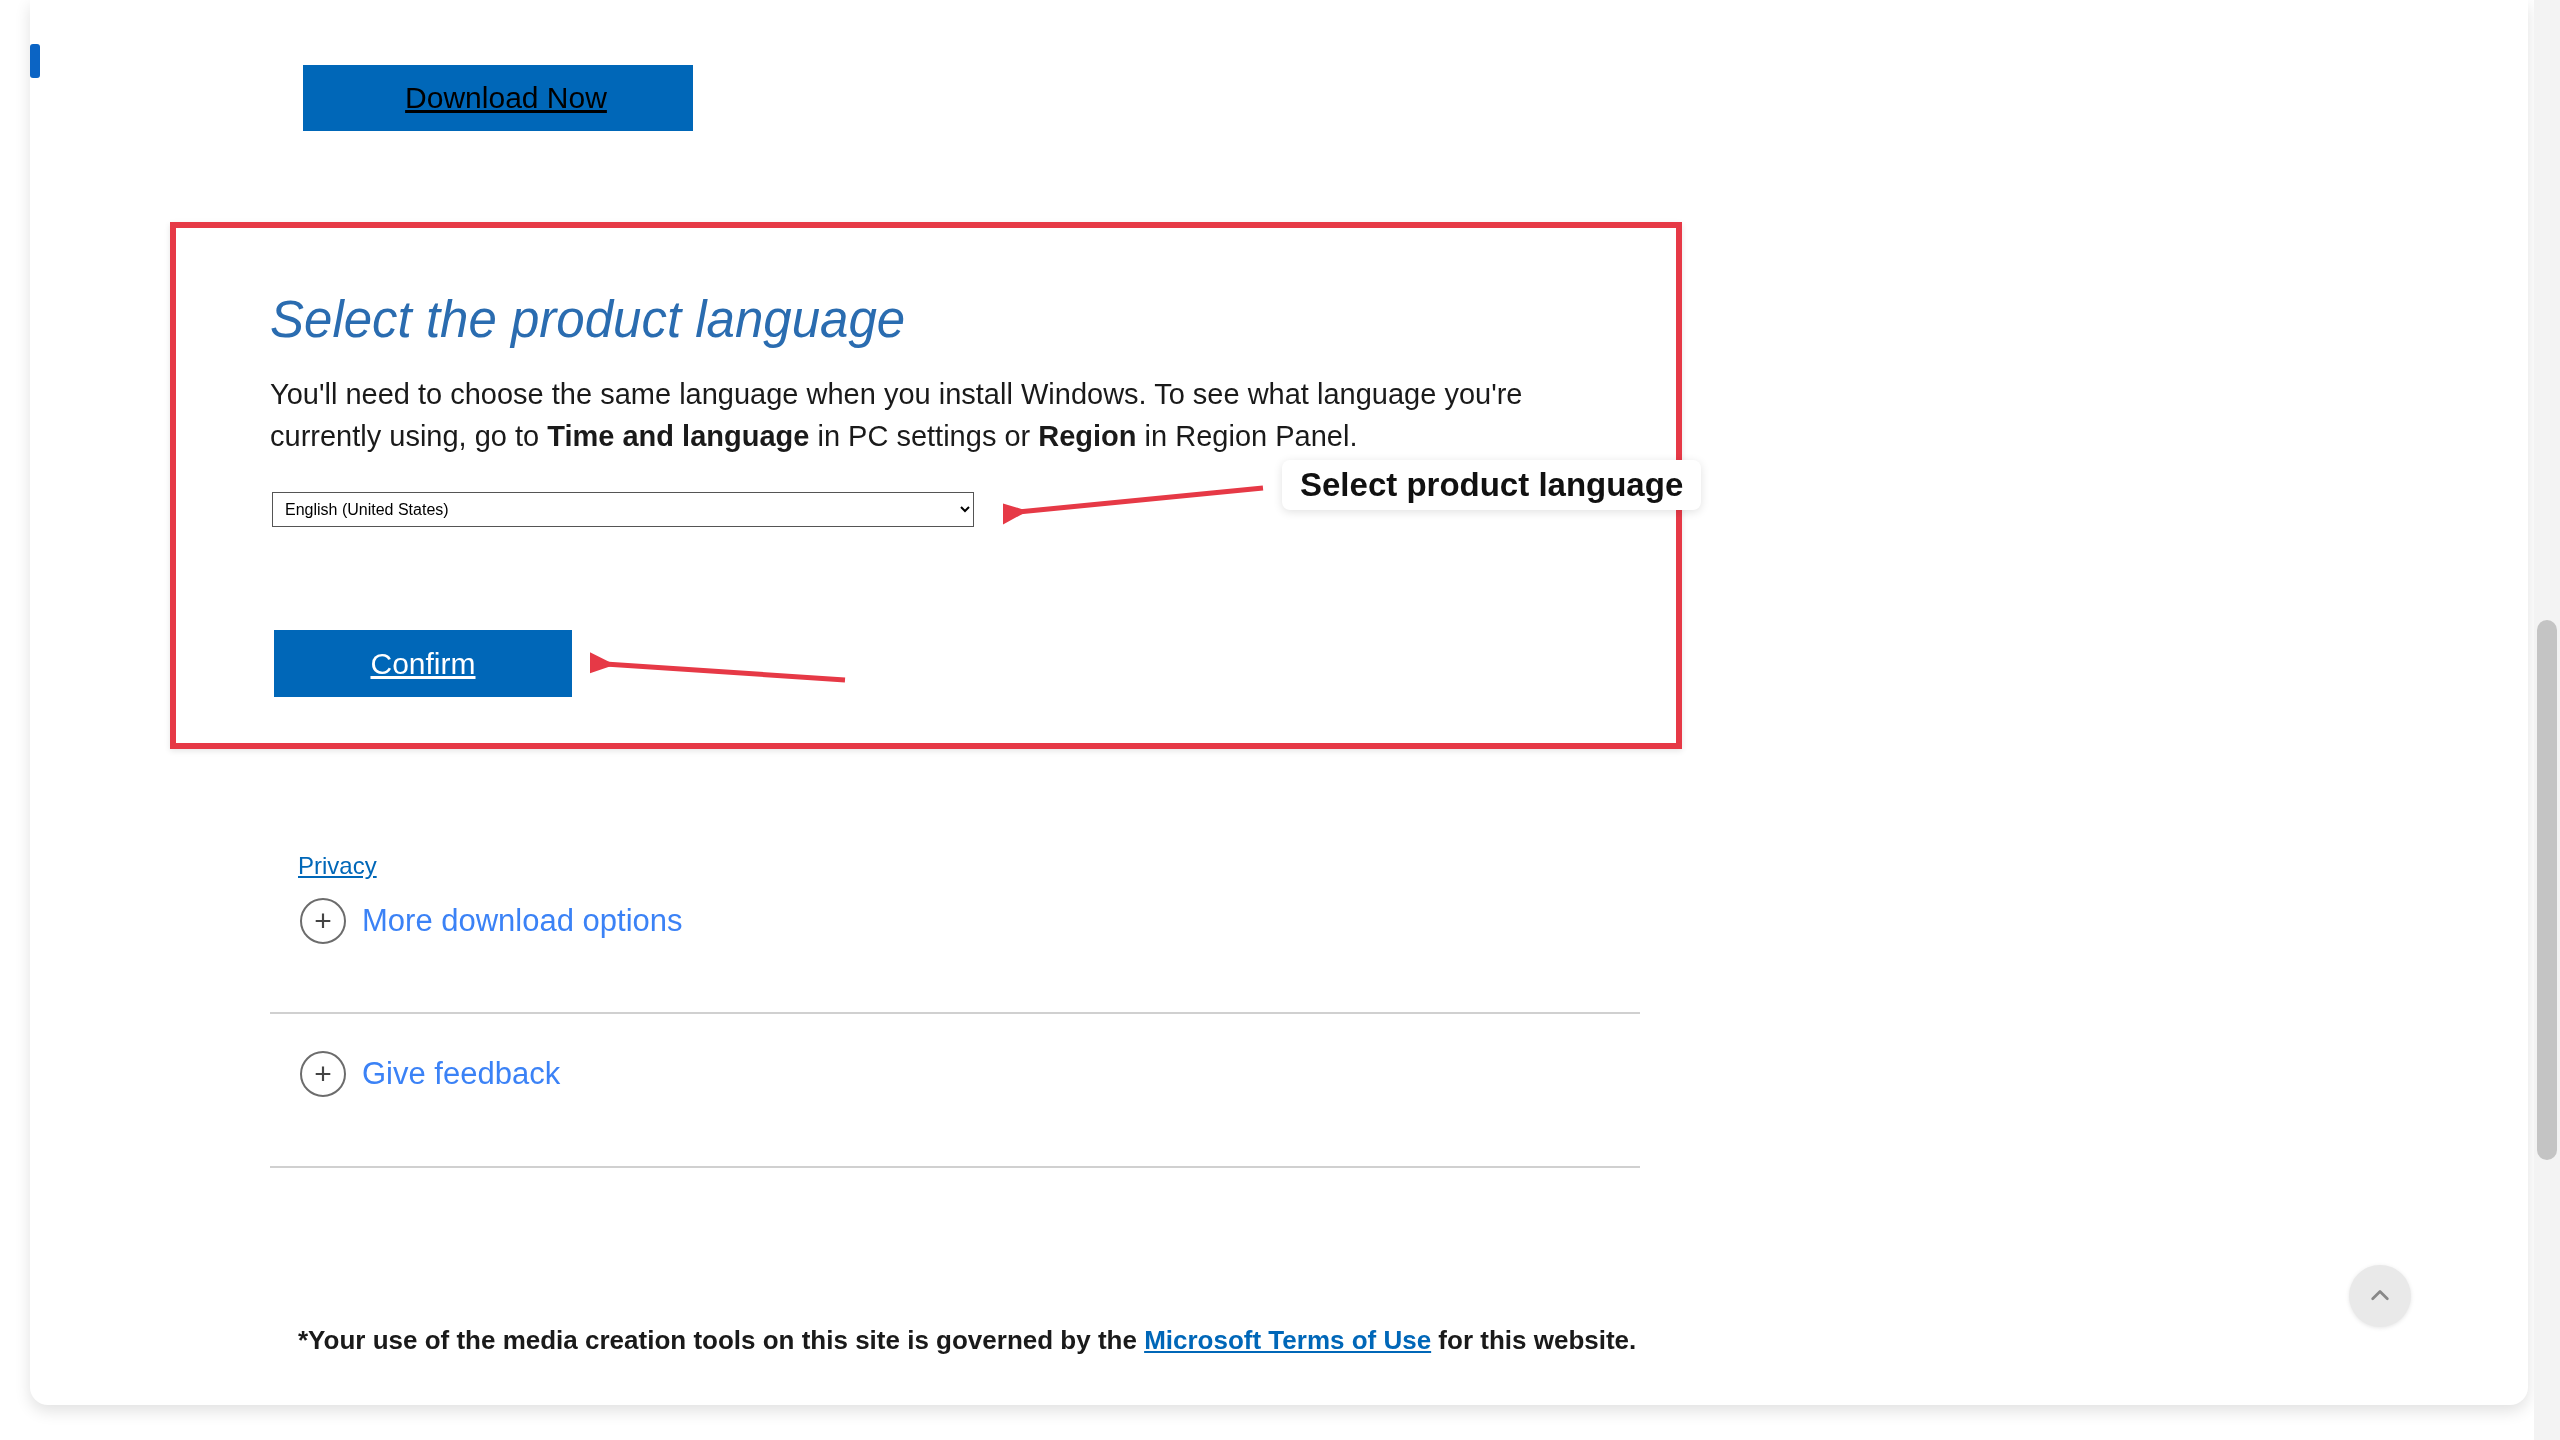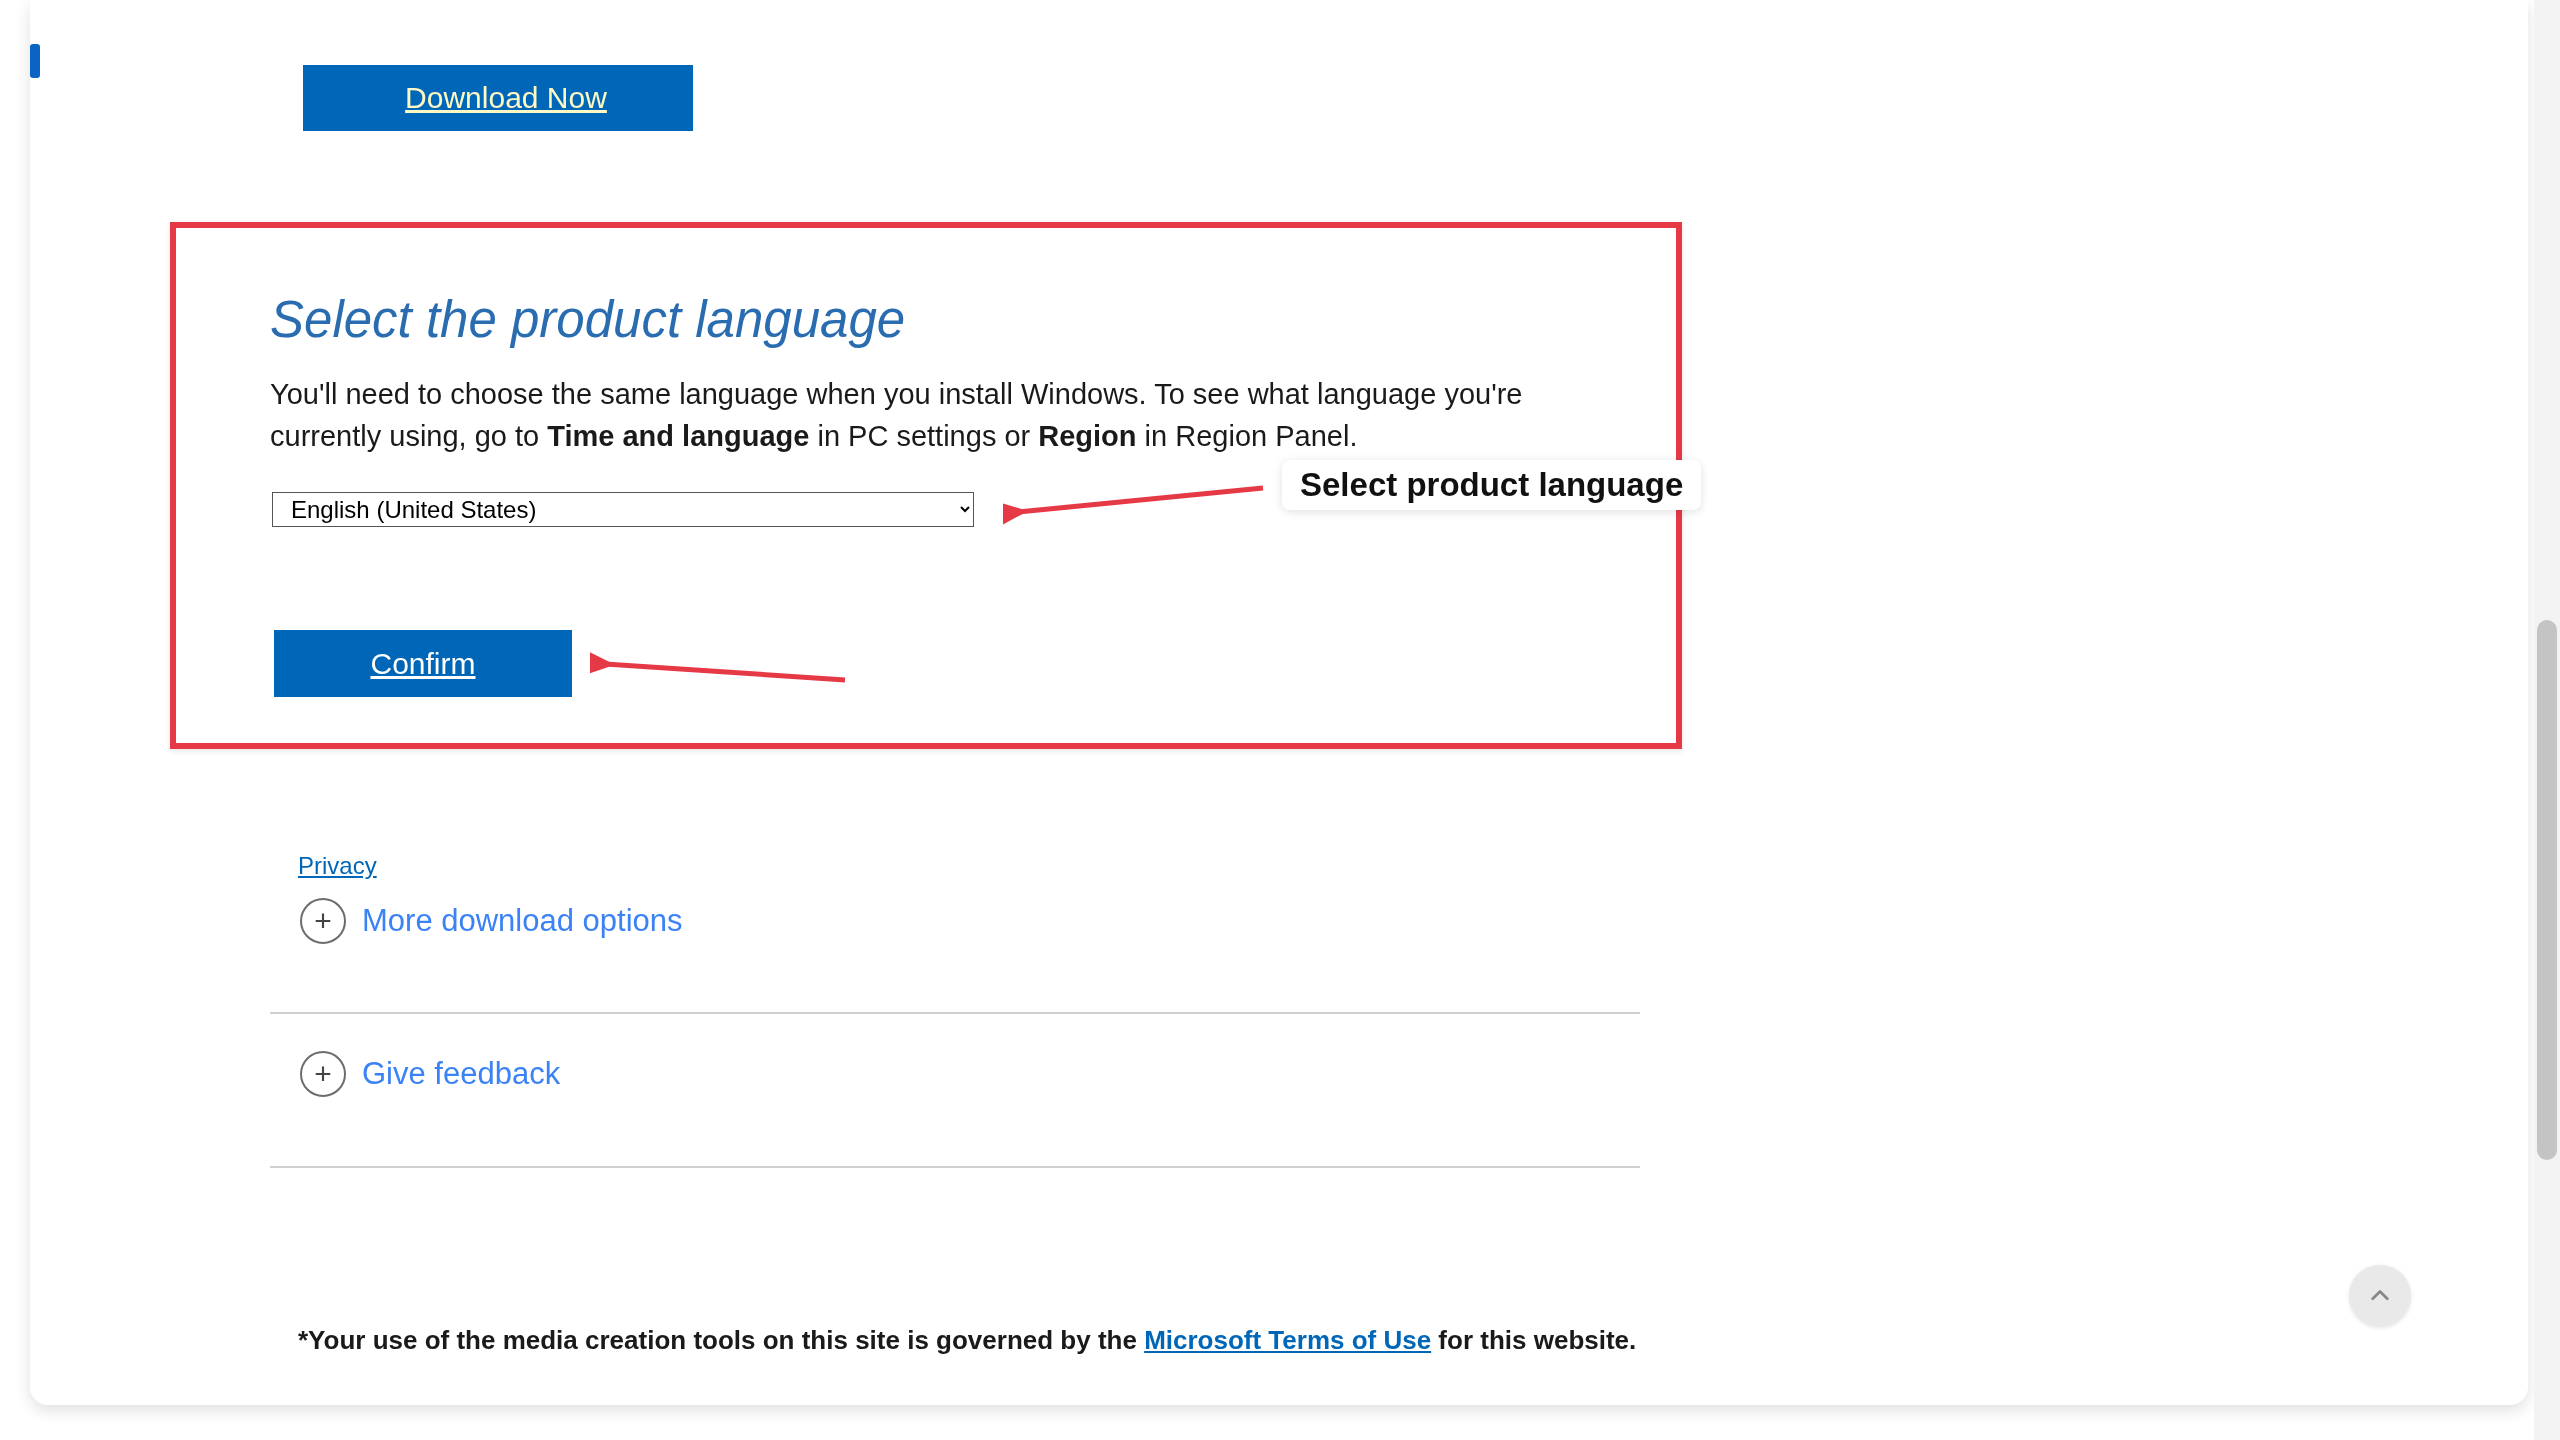--- a/index.html
+++ b/index.html
@@ -43,7 +43,7 @@
     width: 390px;
     height: 66px;
     background: #0067b8;
-    color: #fef9c3;
+    color: #000000;
     display: flex;
     align-items: center;
     justify-content: center;

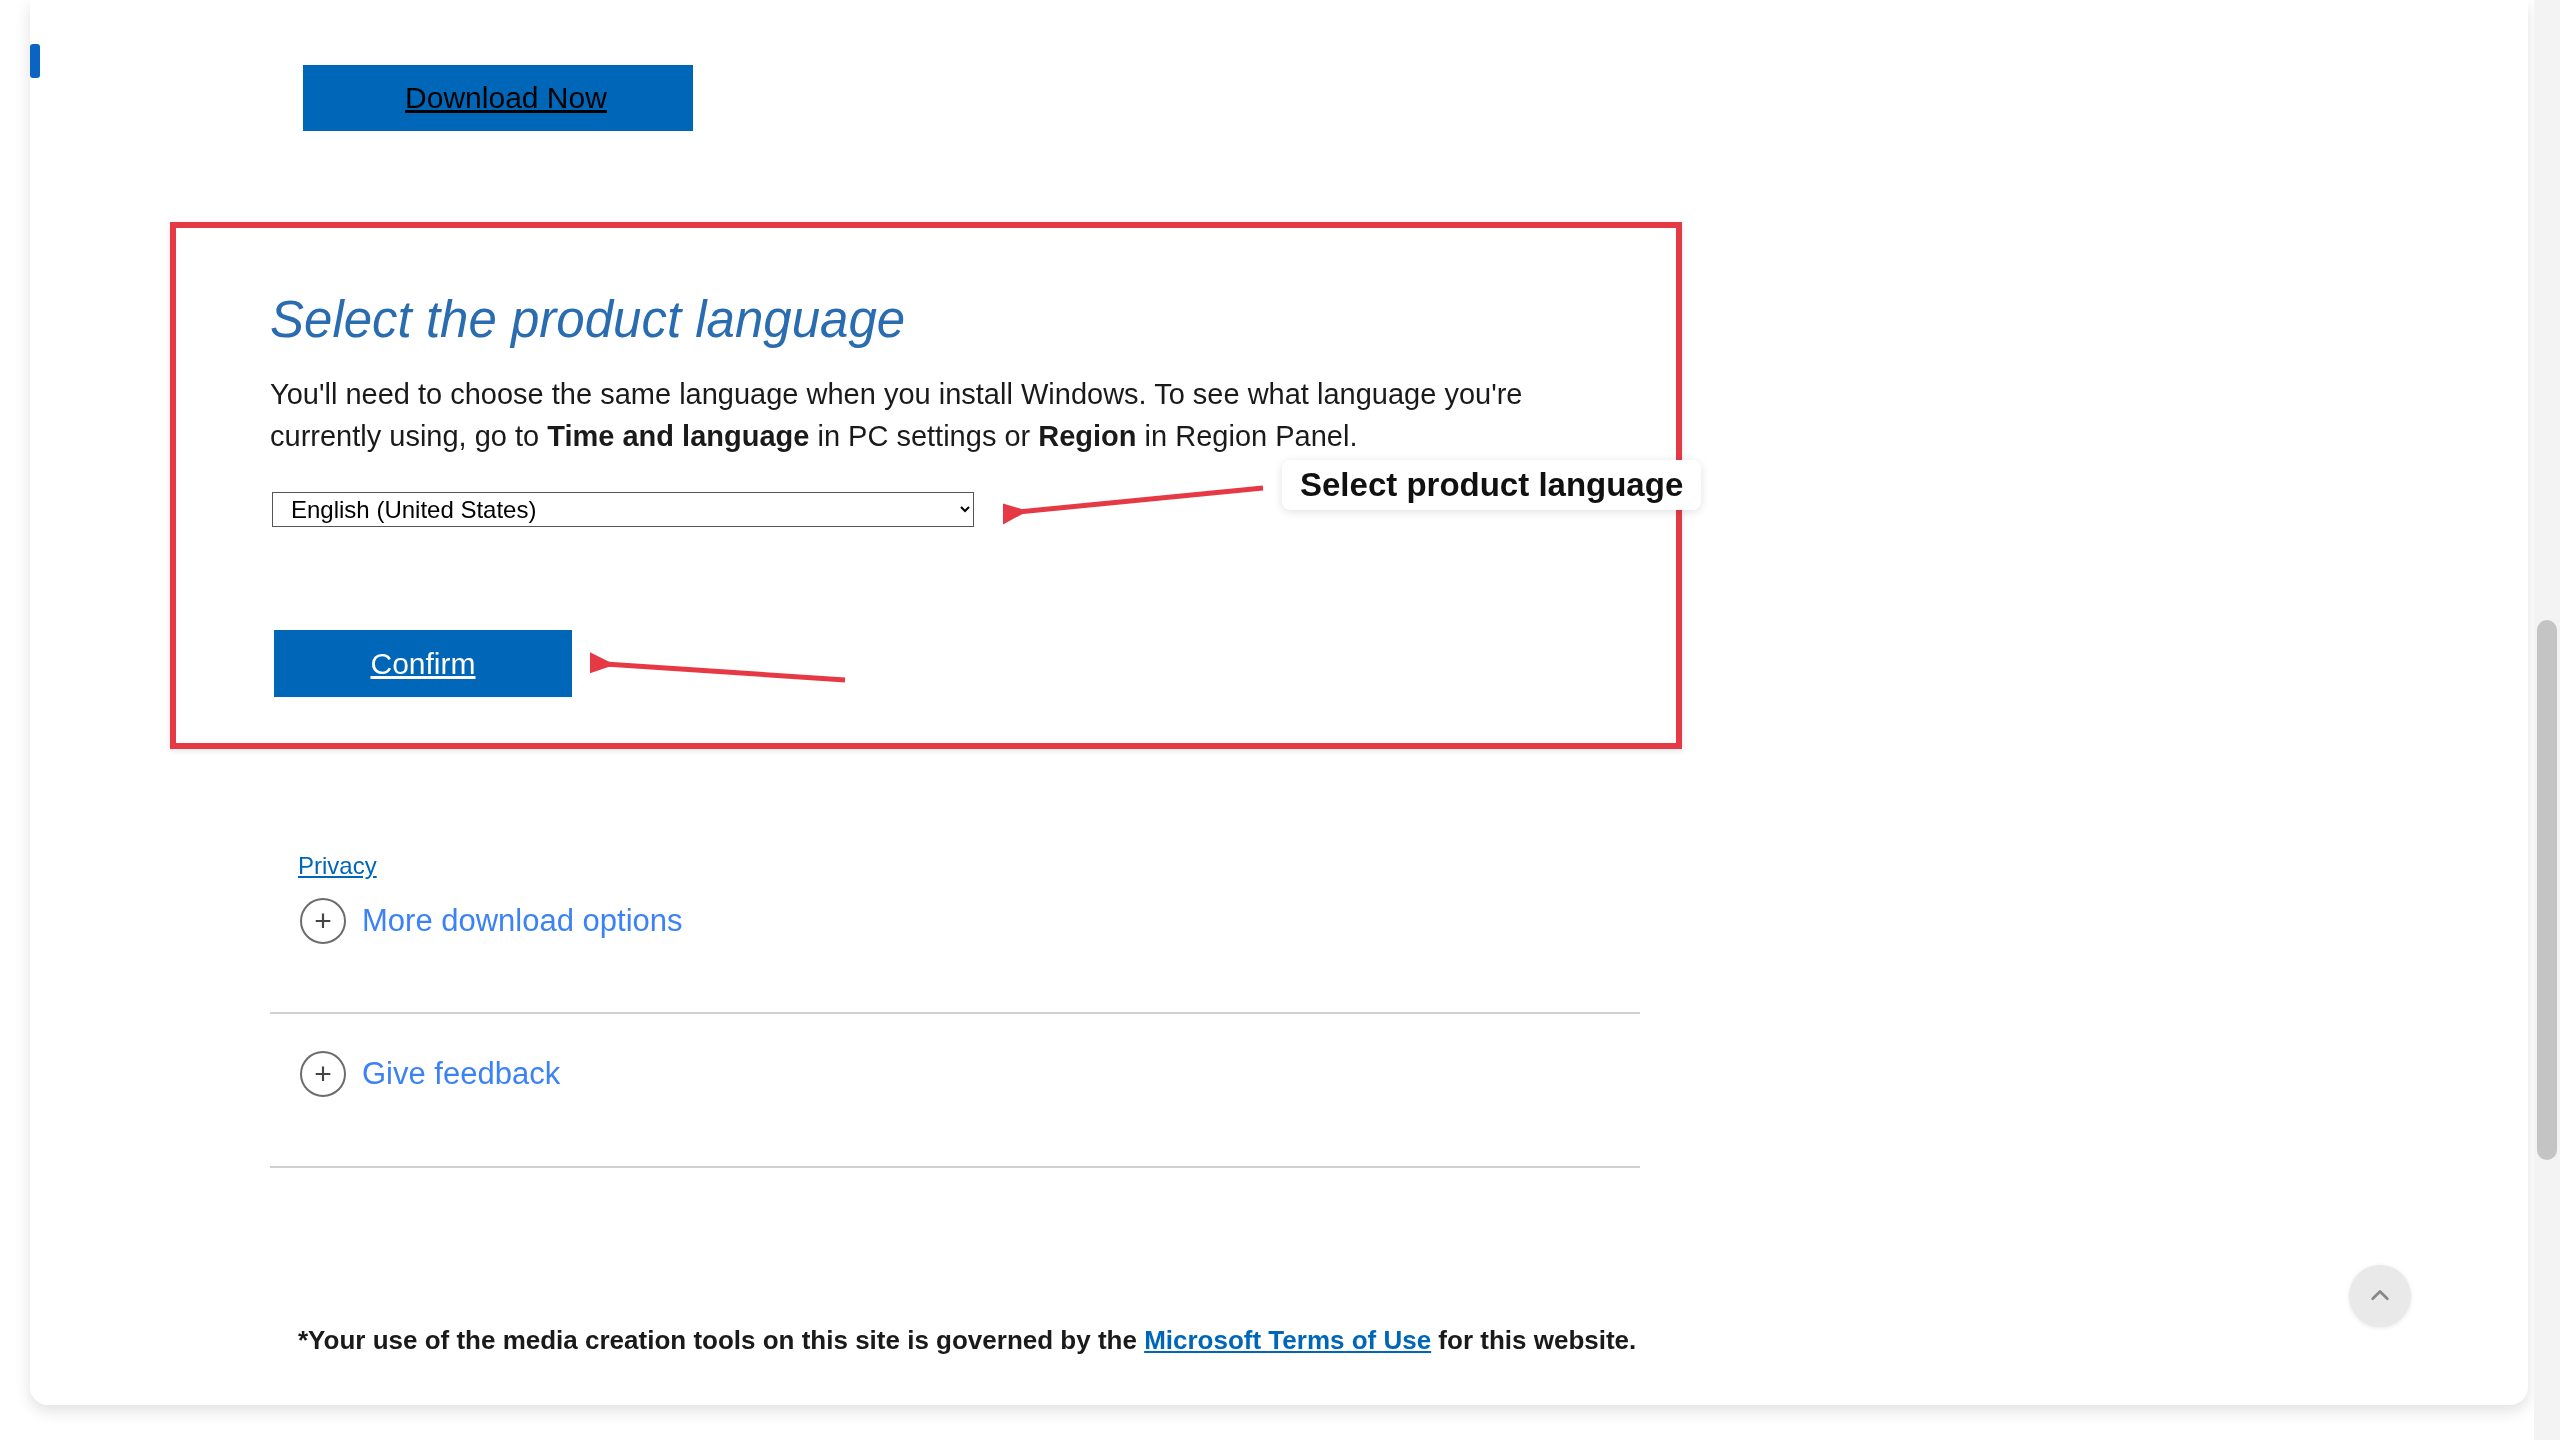--- a/index.html
+++ b/index.html
@@ -92,8 +92,8 @@
     top: 492px;
     width: 702px;
     height: 35px;
-    font-size: 24px;
-    padding: 2px 14px;
+    font-size: 16px;
+    padding: 2px 8px;
     border: 1px solid #555;
     background: #ffffff;
   }

